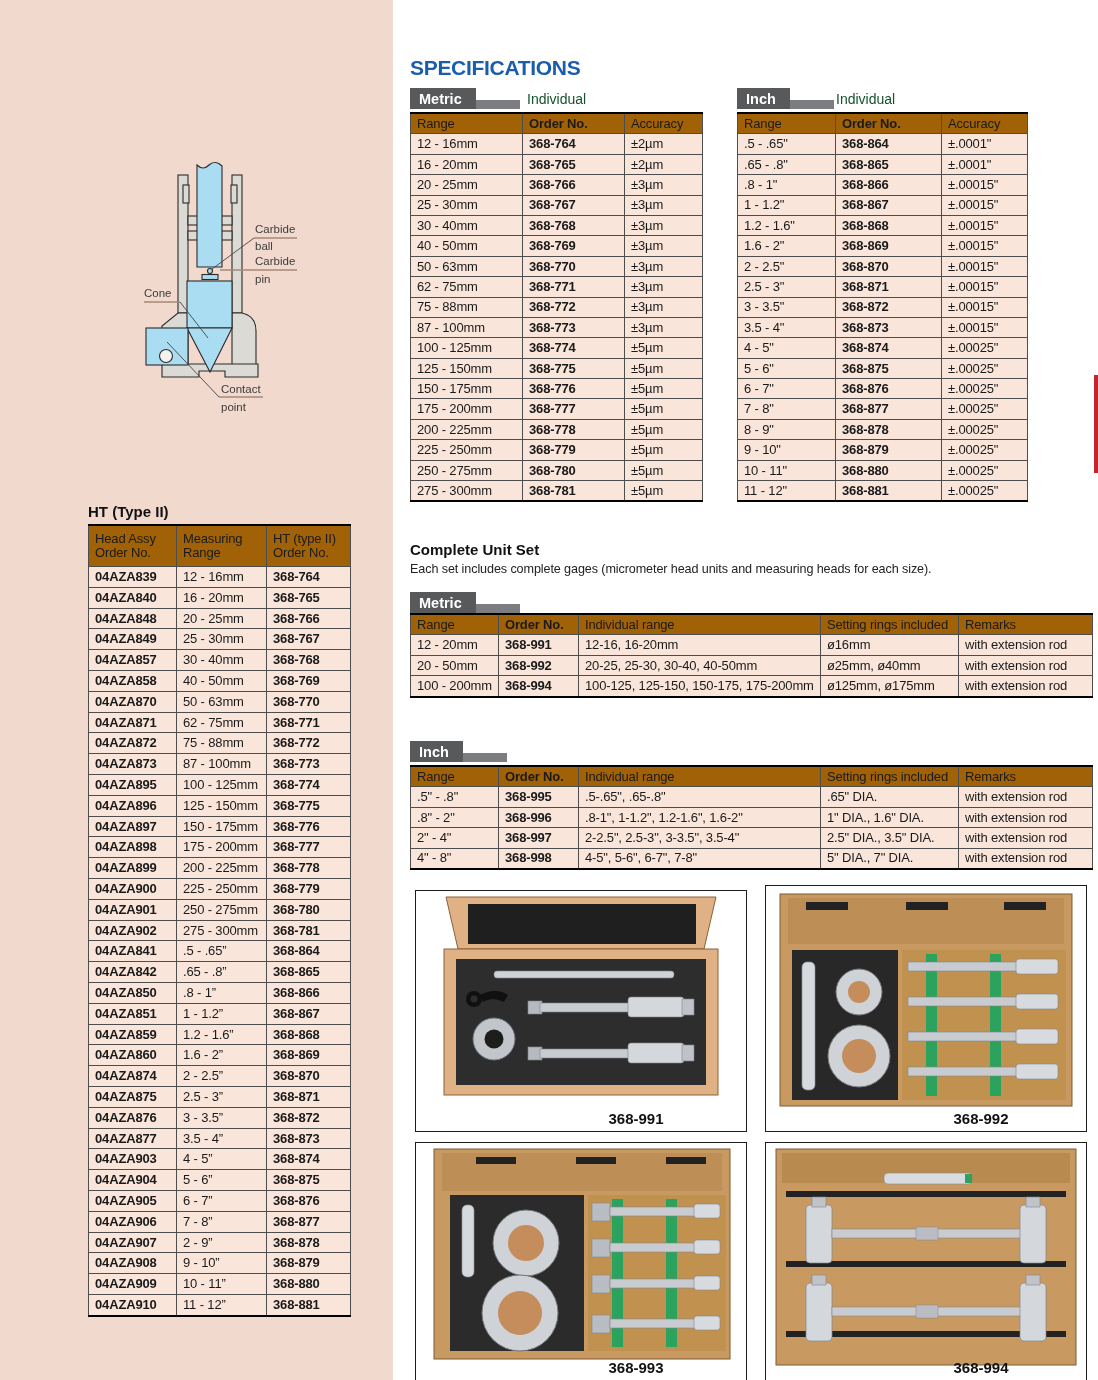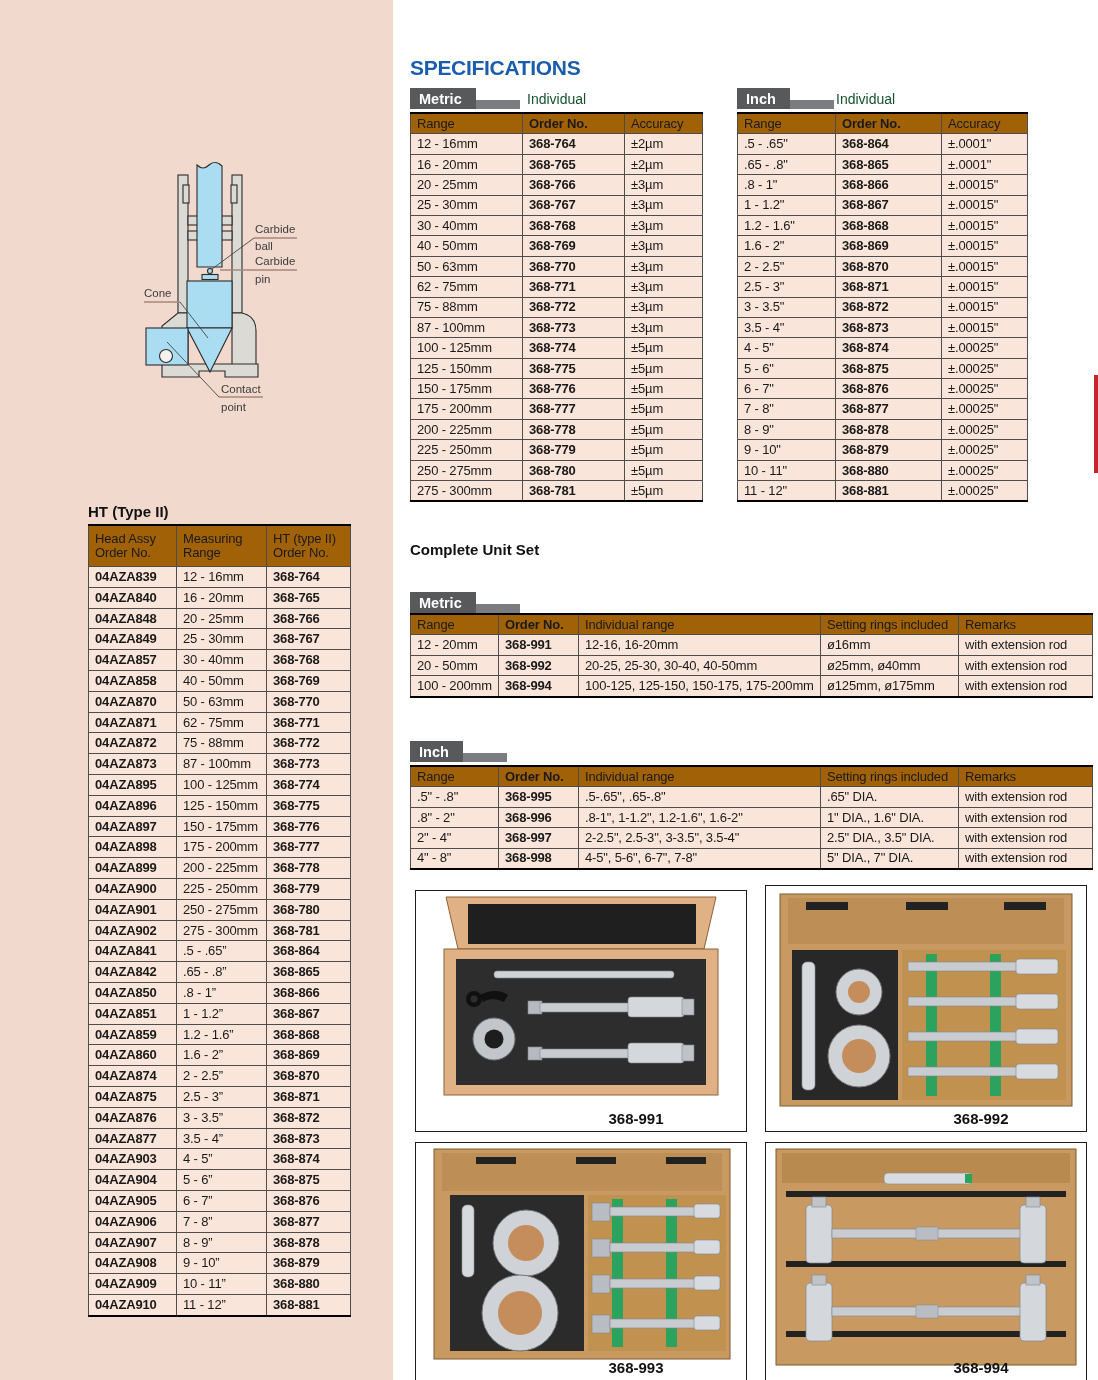--- a/index.html
+++ b/index.html
@@ -518,6 +518,7 @@
   </div>
 
   <div class="abs h-bold" style="left:410px;top:541px">Complete Unit Set</div>
+  <div class="abs desc" style="left:410px;top:562px">Each set includes complete gages (micrometer head units and measuring heads for each size).</div>
 
   <div class="sec-label abs" style="left:410px;top:592px">
     <span>Metric</span>

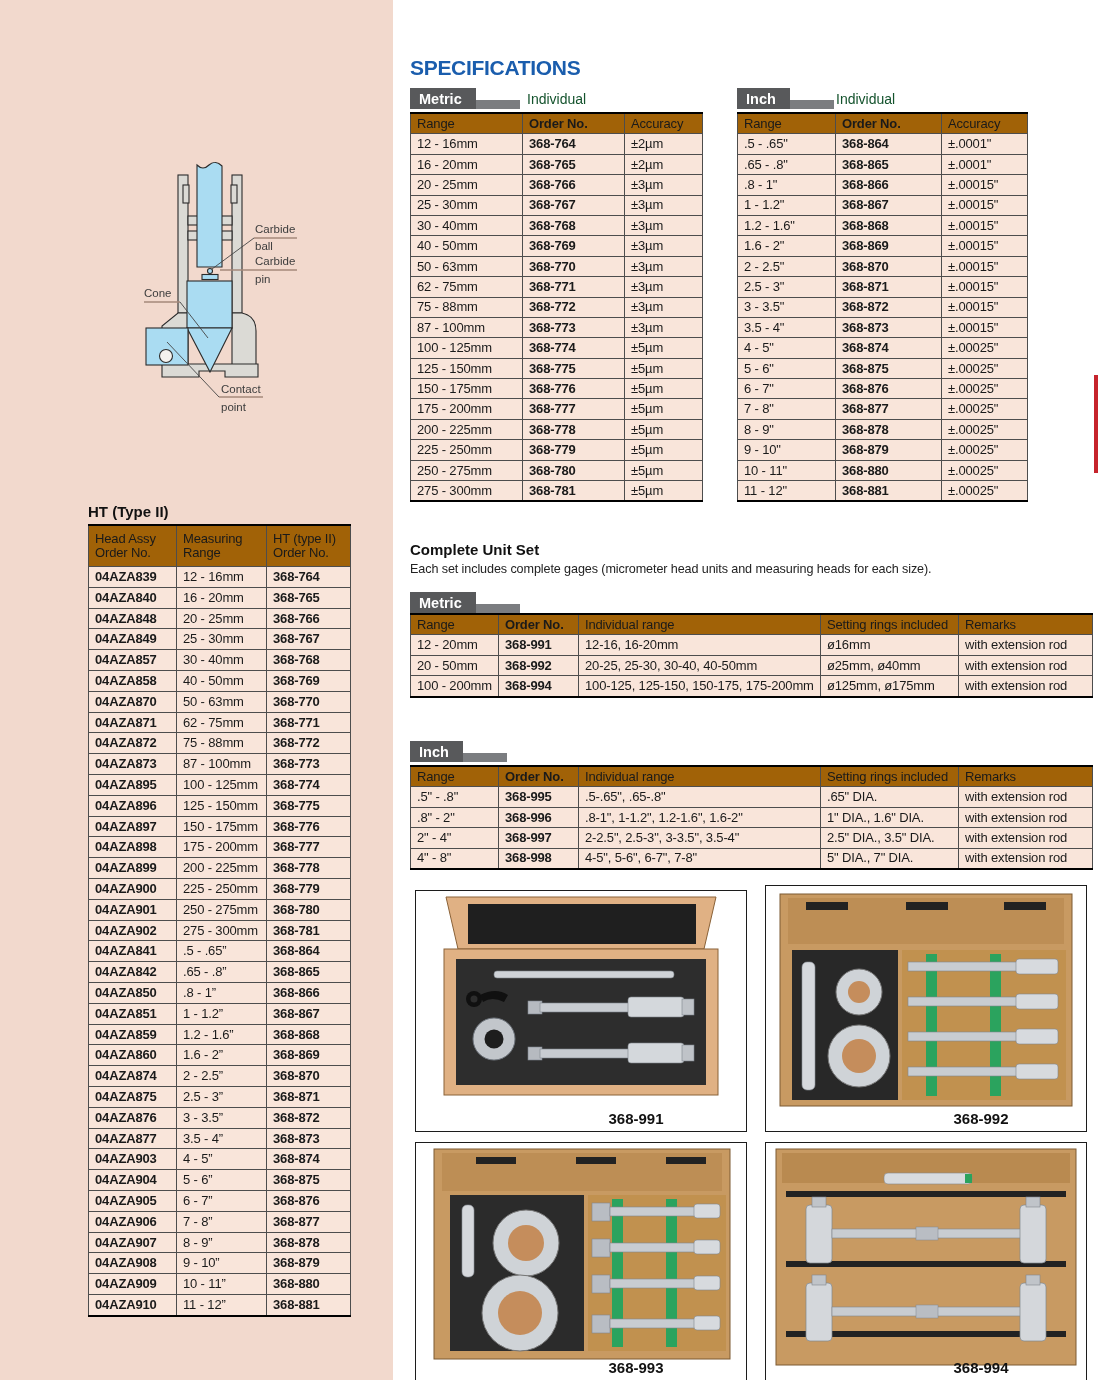--- a/index.html
+++ b/index.html
@@ -265,7 +265,7 @@
           </tr>
           <tr>
             <td class="b">04AZA907</td>
-            <td>8 - 9”</td>
+            <td>2 - 9”</td>
             <td class="b">368-878</td>
           </tr>
           <tr>

